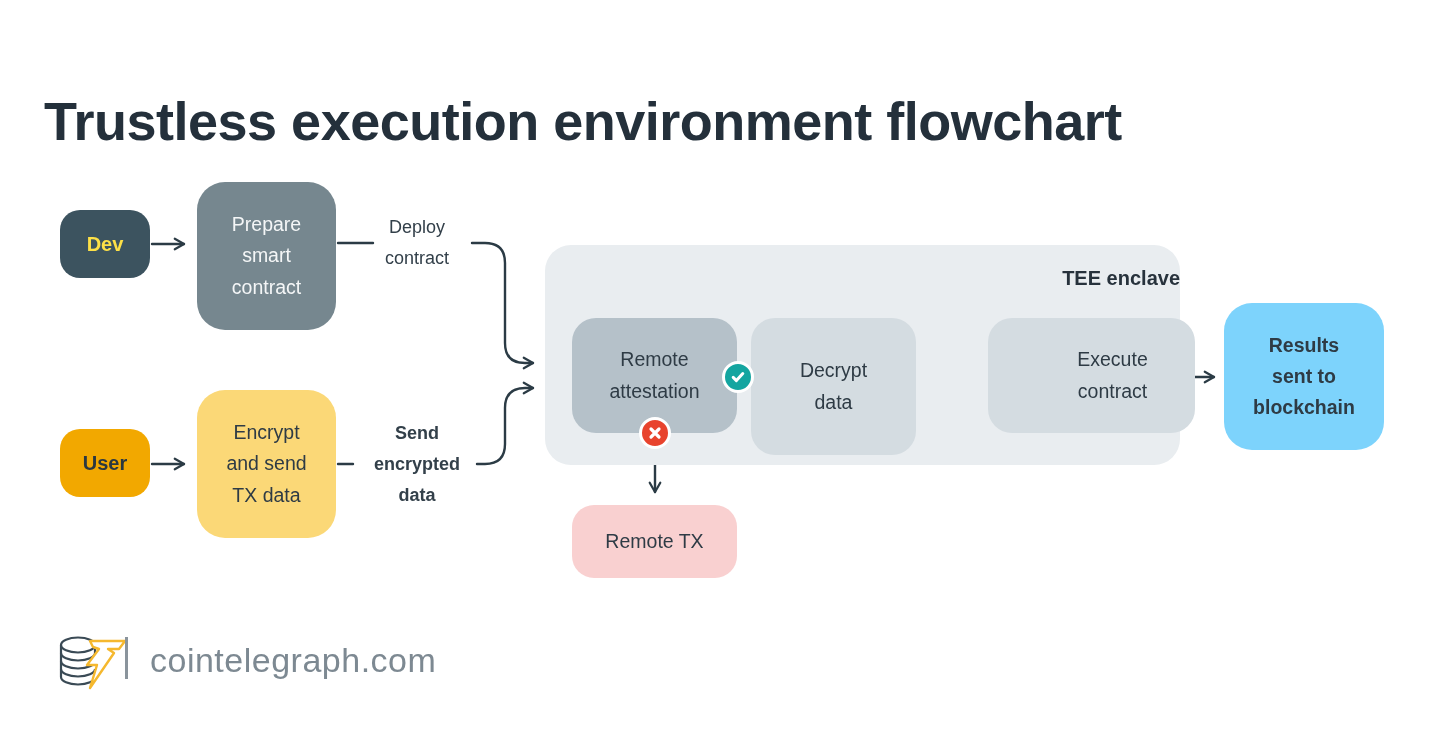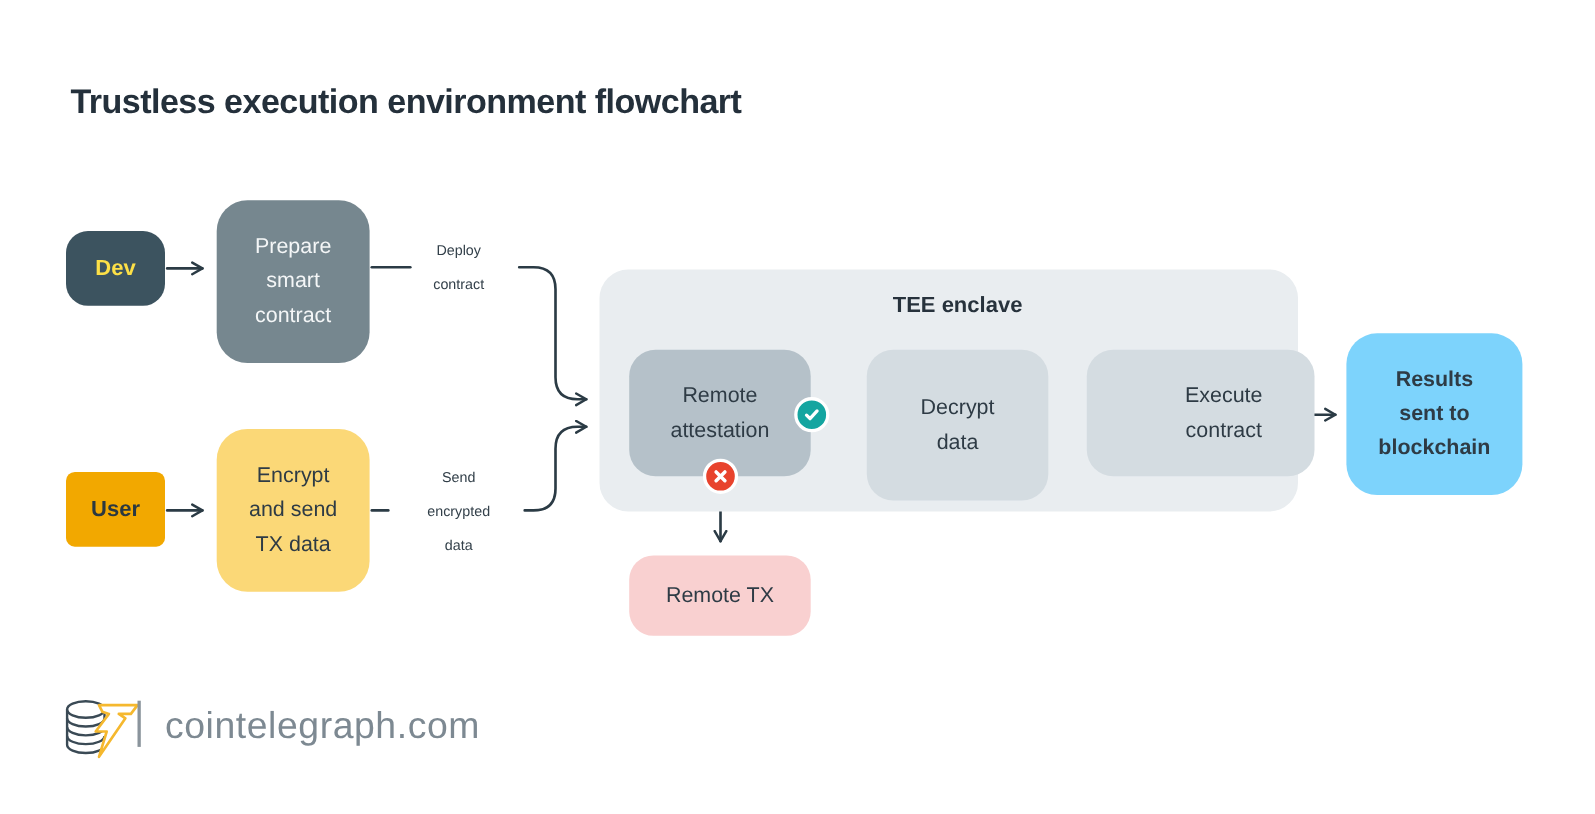--- a/index.html
+++ b/index.html
@@ -8,8 +8,8 @@
     font-family:"Liberation Sans","DejaVu Sans",sans-serif;overflow:hidden;
   }
   .page-title{
-    position:absolute;left:64px;top:54px;
-    font-size:31px;font-weight:700;color:#24303b;letter-spacing:-0.5px;
+    position:absolute;left:44px;top:54px;
+    font-size:54px;font-weight:700;color:#24303b;letter-spacing:-0.5px;
   }
   .node{
     position:absolute;display:flex;align-items:center;justify-content:center;

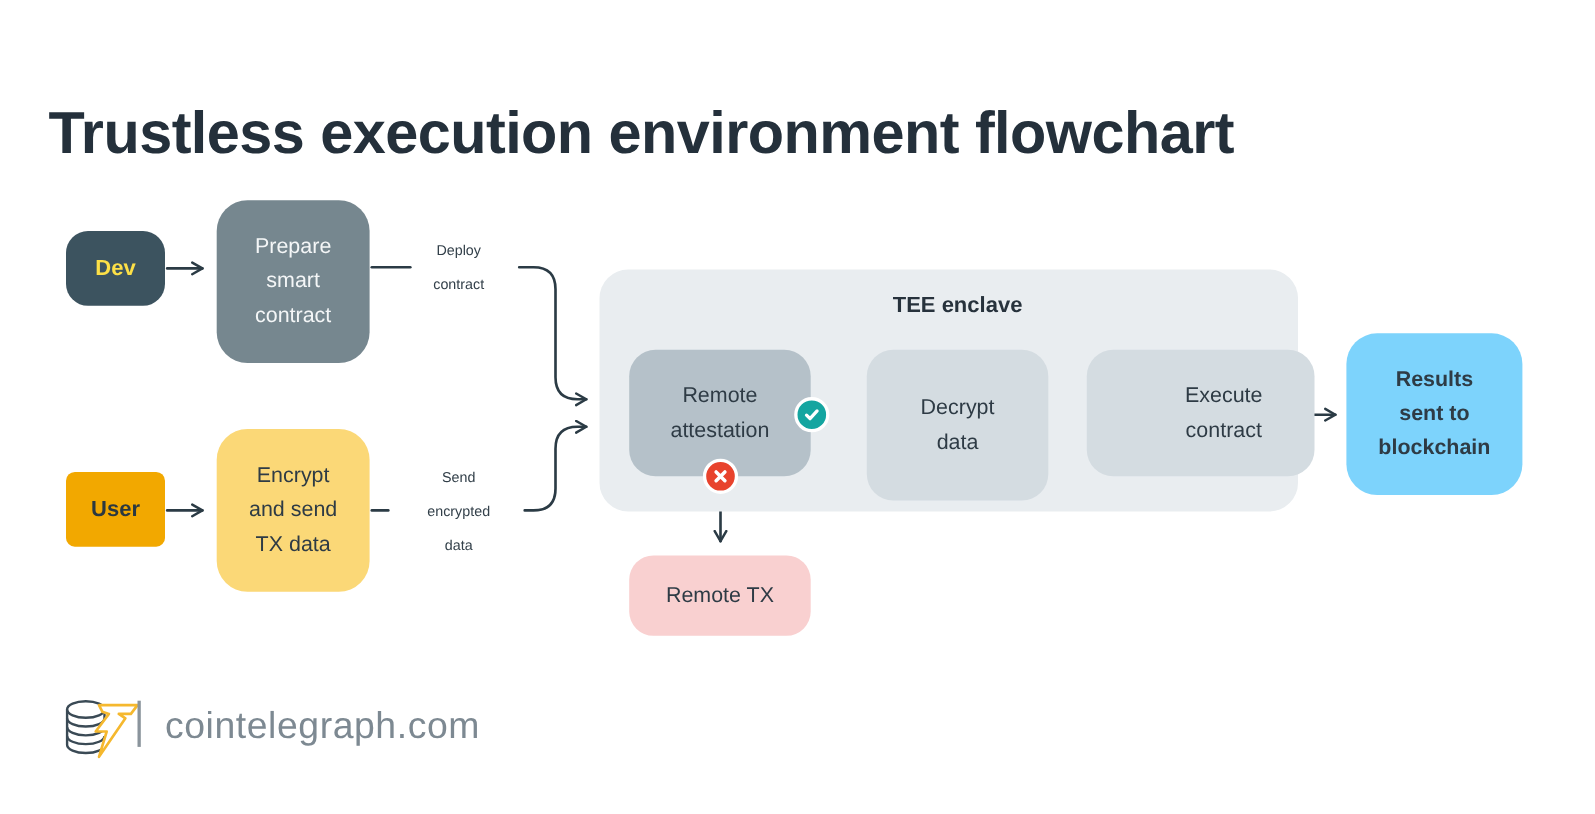--- a/index.html
+++ b/index.html
@@ -34,7 +34,7 @@
   .node-results{left:1224px;top:303px;width:160px;height:147px;background:#7dd3fc;border-radius:28px;font-weight:bold;}
   .node-failed{left:572px;top:505px;width:165px;height:73px;background:#f9d0d0;border-radius:22px;}
   .edge-label{
-    position:absolute;text-align:center;font-size:13px;line-height:31px;
+    position:absolute;text-align:center;font-size:18px;line-height:31px;
     color:#33404a;white-space:pre-line;
   }
   .edge-label-deploy{left:357px;top:212px;width:120px;}

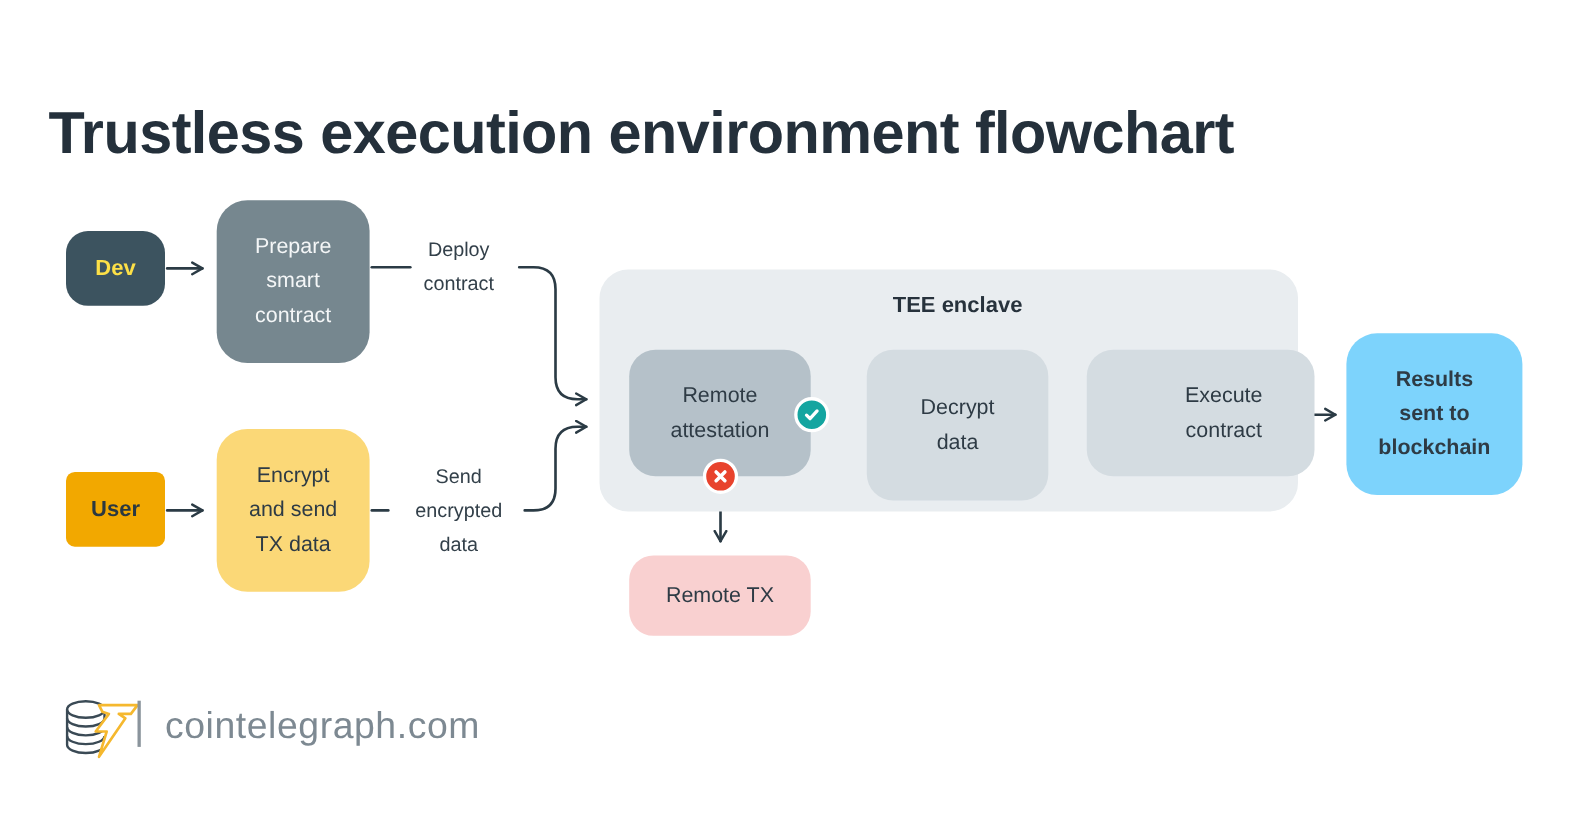--- a/index.html
+++ b/index.html
@@ -25,7 +25,7 @@
     background:#e9edf0;border-radius:26px;
   }
   .enclave-title{
-    position:absolute;left:0;right:0;top:22px;text-align:center;
+    position:absolute;left:0;right:0;top:22px;text-align:right;
     font-size:20px;font-weight:700;color:#27323c;margin-left:16px;
   }
   .node-remote {left:572px;top:318px;width:165px;height:115px;background:#b5c1c9;border-radius:24px;}

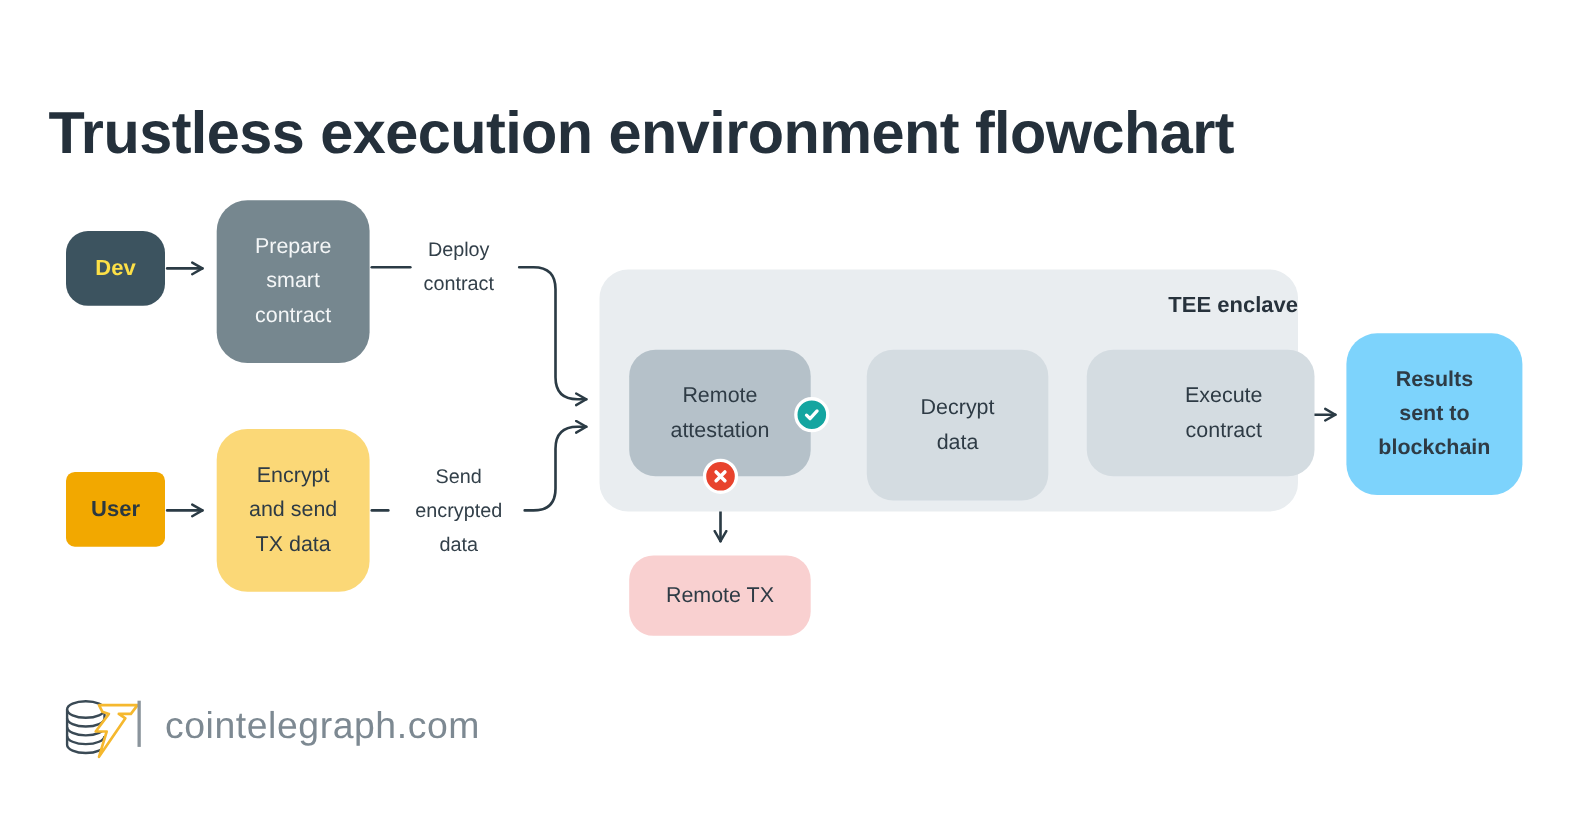--- a/index.html
+++ b/index.html
@@ -29,7 +29,7 @@
     font-size:20px;font-weight:700;color:#27323c;margin-left:16px;
   }
   .node-remote {left:572px;top:318px;width:165px;height:115px;background:#b5c1c9;border-radius:24px;}
-  .node-decrypt{left:788px;top:318px;width:165px;height:137px;background:#d4dce1;border-radius:24px;}
+  .node-decrypt{left:751px;top:318px;width:165px;height:137px;background:#d4dce1;border-radius:24px;}
   .node-exec  {left:988px;top:318px;width:165px;height:115px;background:#d4dce1;border-radius:24px;padding-left:42px;}
   .node-results{left:1224px;top:303px;width:160px;height:147px;background:#7dd3fc;border-radius:28px;font-weight:bold;}
   .node-failed{left:572px;top:505px;width:165px;height:73px;background:#f9d0d0;border-radius:22px;}

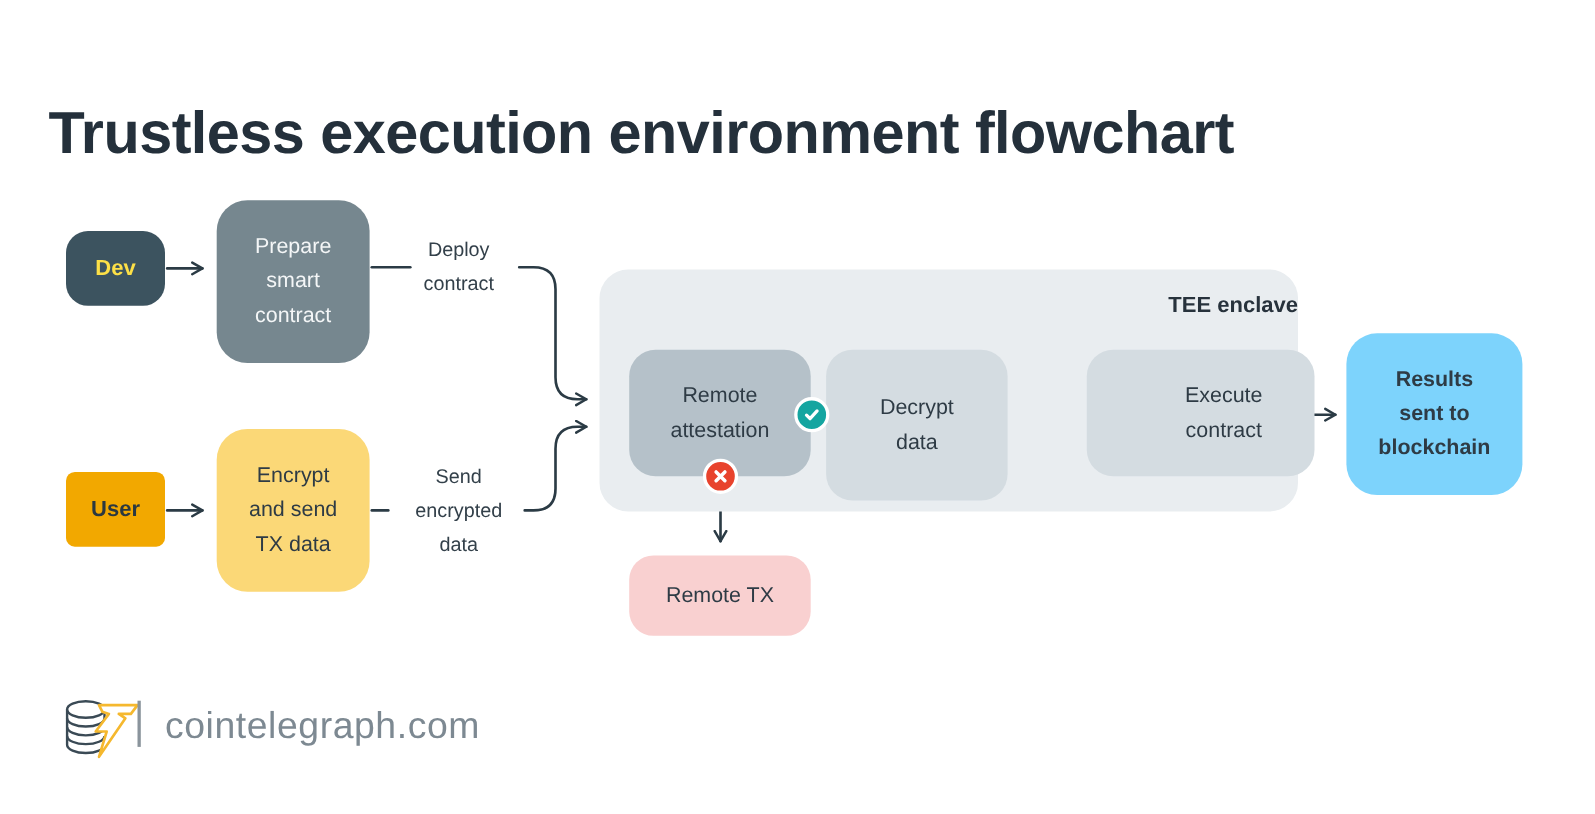--- a/index.html
+++ b/index.html
@@ -38,7 +38,7 @@
     color:#33404a;white-space:pre-line;
   }
   .edge-label-deploy{left:357px;top:212px;width:120px;}
-  .edge-label-send  {left:352px;top:418px;width:130px;}
+  .edge-label-send  {left:352px;top:418px;width:130px;font-weight:bold;}
   .connectors{position:absolute;left:0;top:0;width:1450px;height:740px;pointer-events:none;}
   .badge{
     position:absolute;width:26px;height:26px;border-radius:50%;

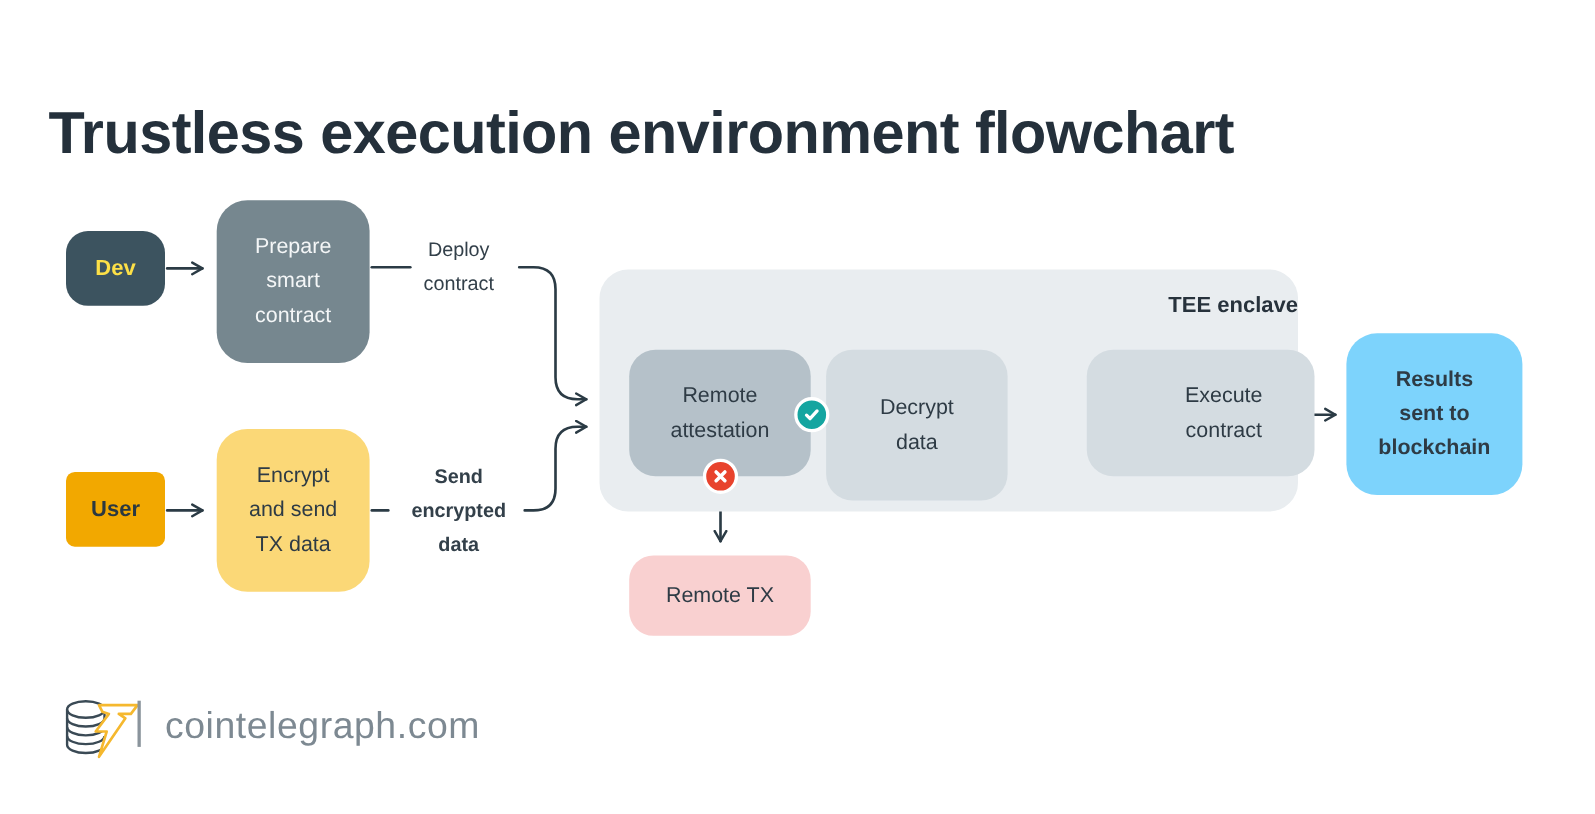--- a/index.html
+++ b/index.html
@@ -18,7 +18,7 @@
   }
   .node-dev   {left:60px; top:210px; width:90px; height:68px; background:#3c535f;border-radius:20px;color:#fde047;font-weight:700;font-size:20px;}
   .node-prep  {left:197px;top:170px; width:139px;height:148px;background:#76878f;border-radius:28px;color:#f4f6f7;margin-top:12px;}
-  .node-user  {left:60px; top:429px; width:90px; height:68px; background:#f2a800;border-radius:8px;font-weight:700;font-size:20px;color:#2b3840;}
+  .node-user  {left:60px; top:429px; width:90px; height:68px; background:#f2a800;border-radius:20px;font-weight:700;font-size:20px;color:#2b3840;}
   .node-enc   {left:197px;top:390px; width:139px;height:148px;background:#fbd877;border-radius:28px;text-align:center;}
   .enclave{
     position:absolute;left:545px;top:245px;width:635px;height:220px;

